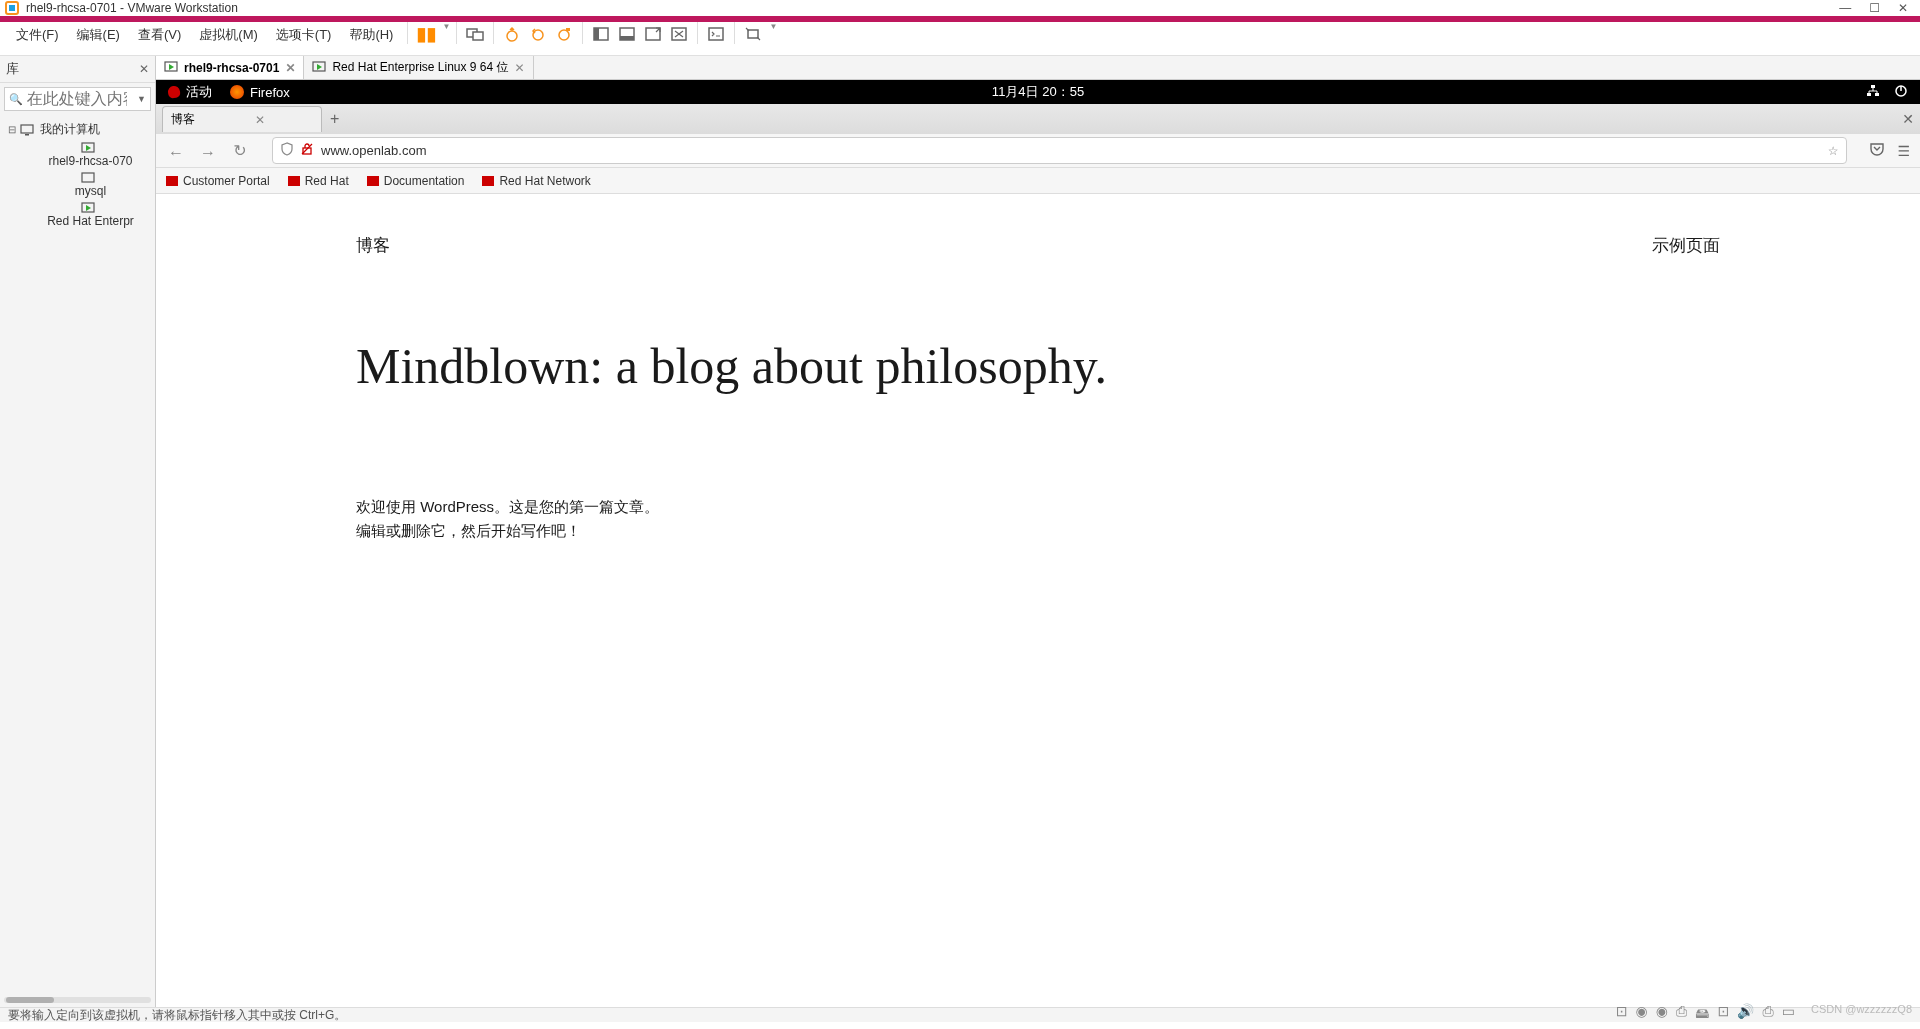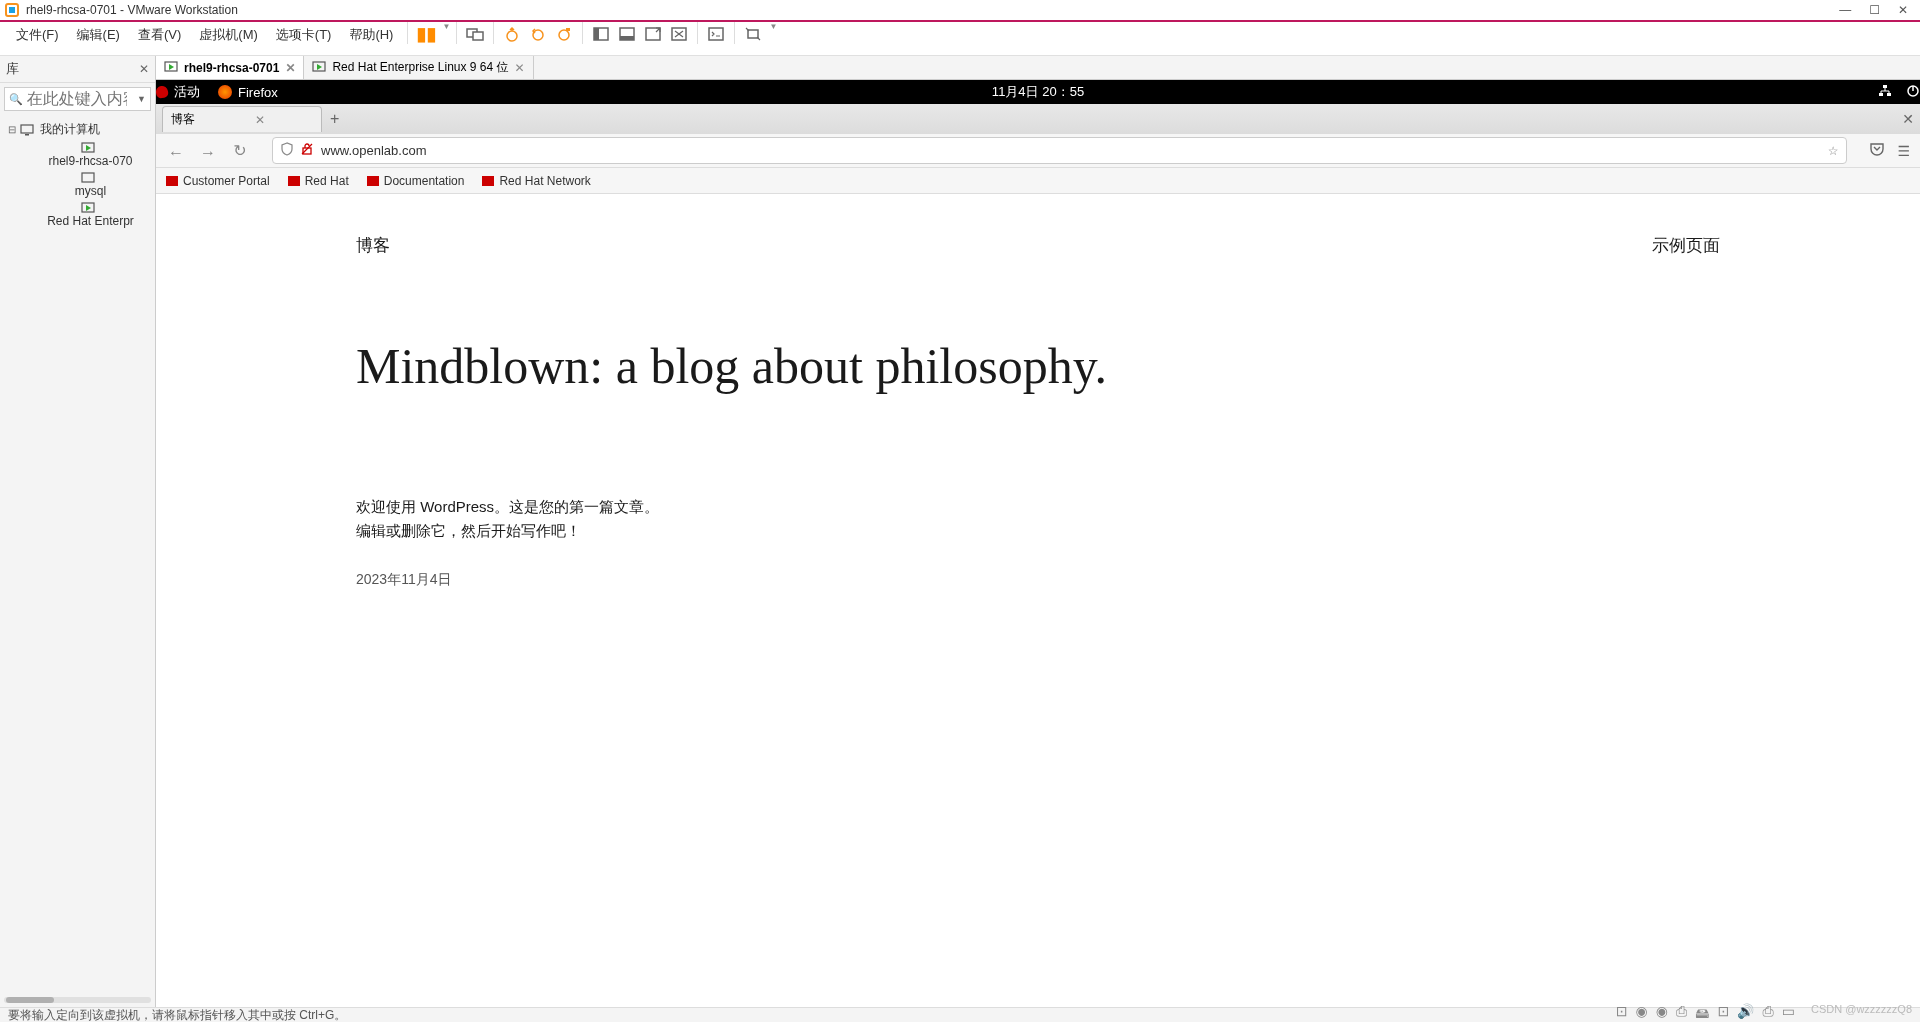--- a/index.html
+++ b/index.html
@@ -6,7 +6,7 @@
     body { font-family: "Segoe UI", Tahoma, sans-serif; font-size: 12px; background: #fff; overflow: hidden; }
     
     
-    .title-bar { height: 22px; display: flex; align-items: center; padding: 0 4px; background: #fff; border-bottom: 2px solid #be185d; }
+    .title-bar { height: 22px; display: flex; align-items: center; padding: 0 4px; background: #fff; border-bottom: 6px solid #be185d; }
     .app-icon { width: 16px; height: 16px; margin-right: 6px; display: inline-flex; }
     .title-text { font-size: 12px; color: #333; }
     .window-controls { margin-left: auto; display: flex; gap: 18px; padding-right: 8px; }

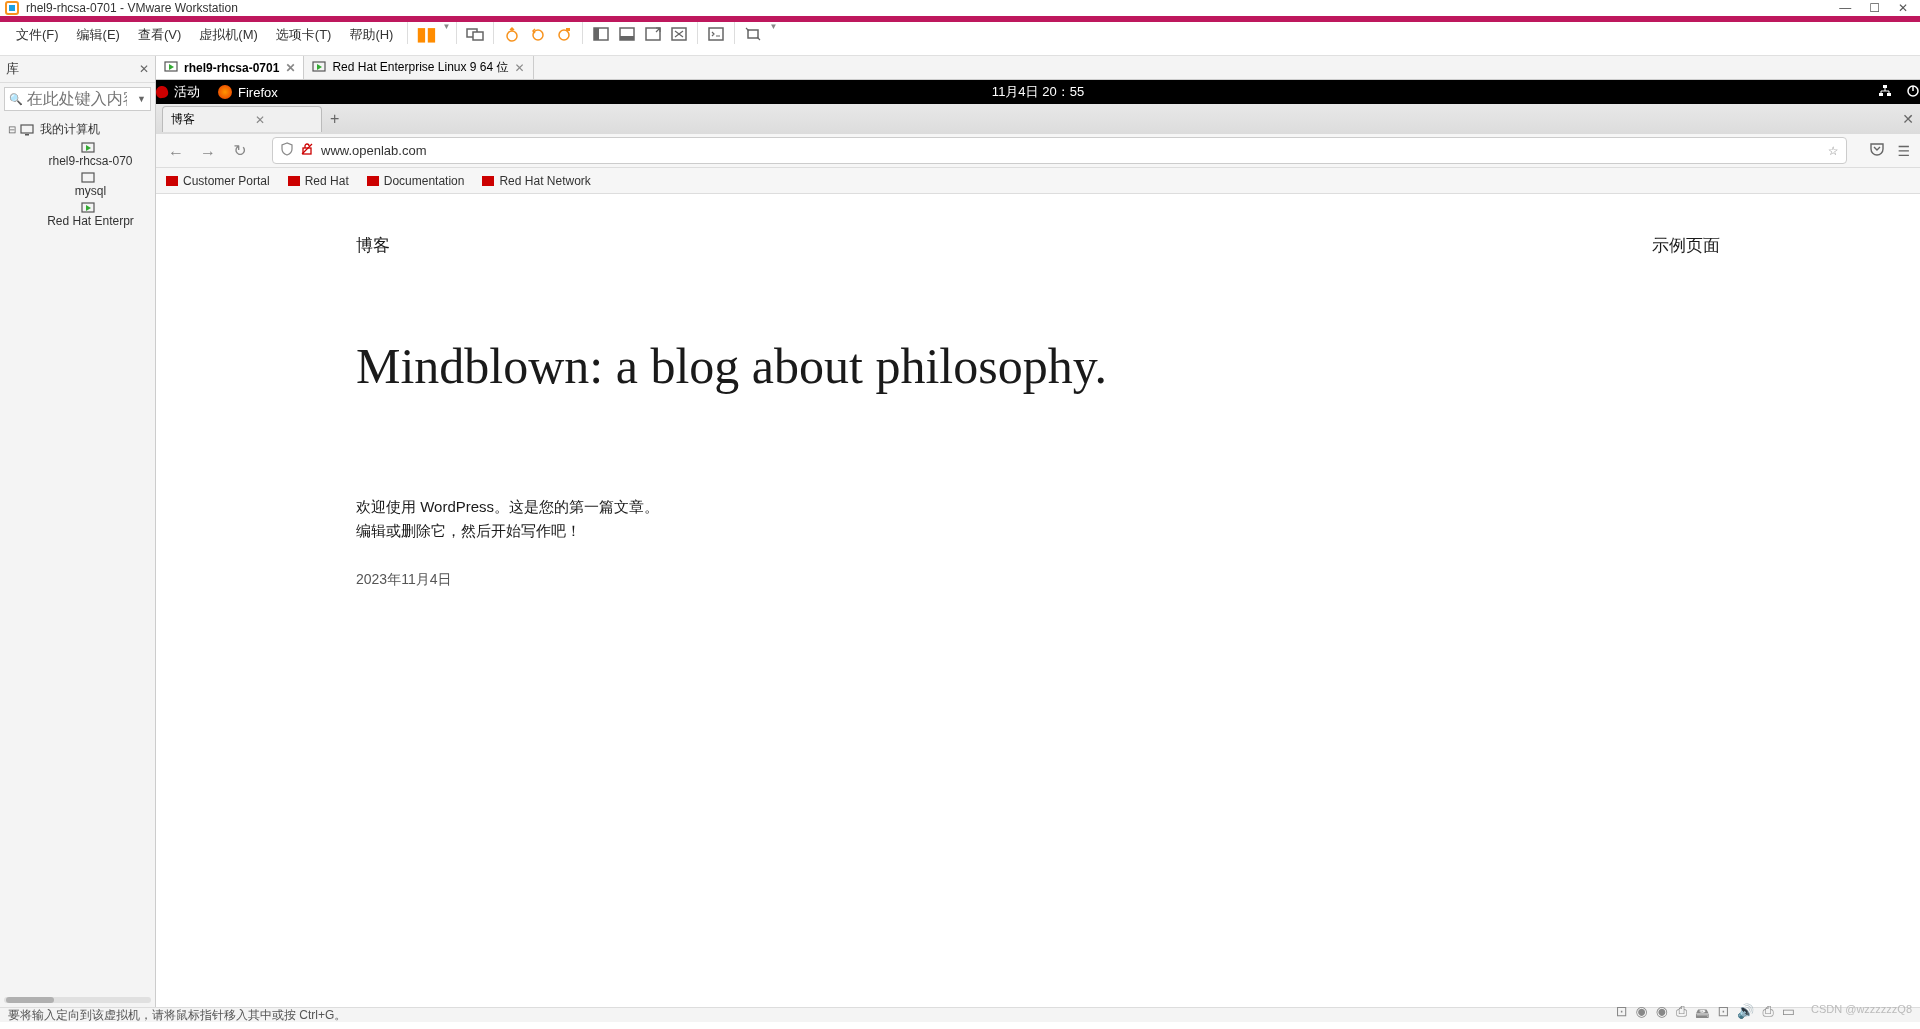--- a/index.html
+++ b/index.html
@@ -51,7 +51,7 @@
     
     
     .guest { flex: 1; background: #fff; display: flex; flex-direction: column; }
-    .gnome-top { height: 24px; background: #000; color: #fff; display: flex; align-items: center; padding: 0 0; font-size: 13px; }
+    .gnome-top { height: 24px; background: #000; color: #fff; display: flex; align-items: center; padding: 0 12px; font-size: 13px; }
     .gnome-left { display: flex; align-items: center; gap: 18px; }
     .gnome-activity { display: flex; align-items: center; gap: 6px; }
     .rh-dot { width: 12px; height: 12px; background: #c00; border-radius: 50% 50% 40% 40%; transform: rotate(-10deg); }

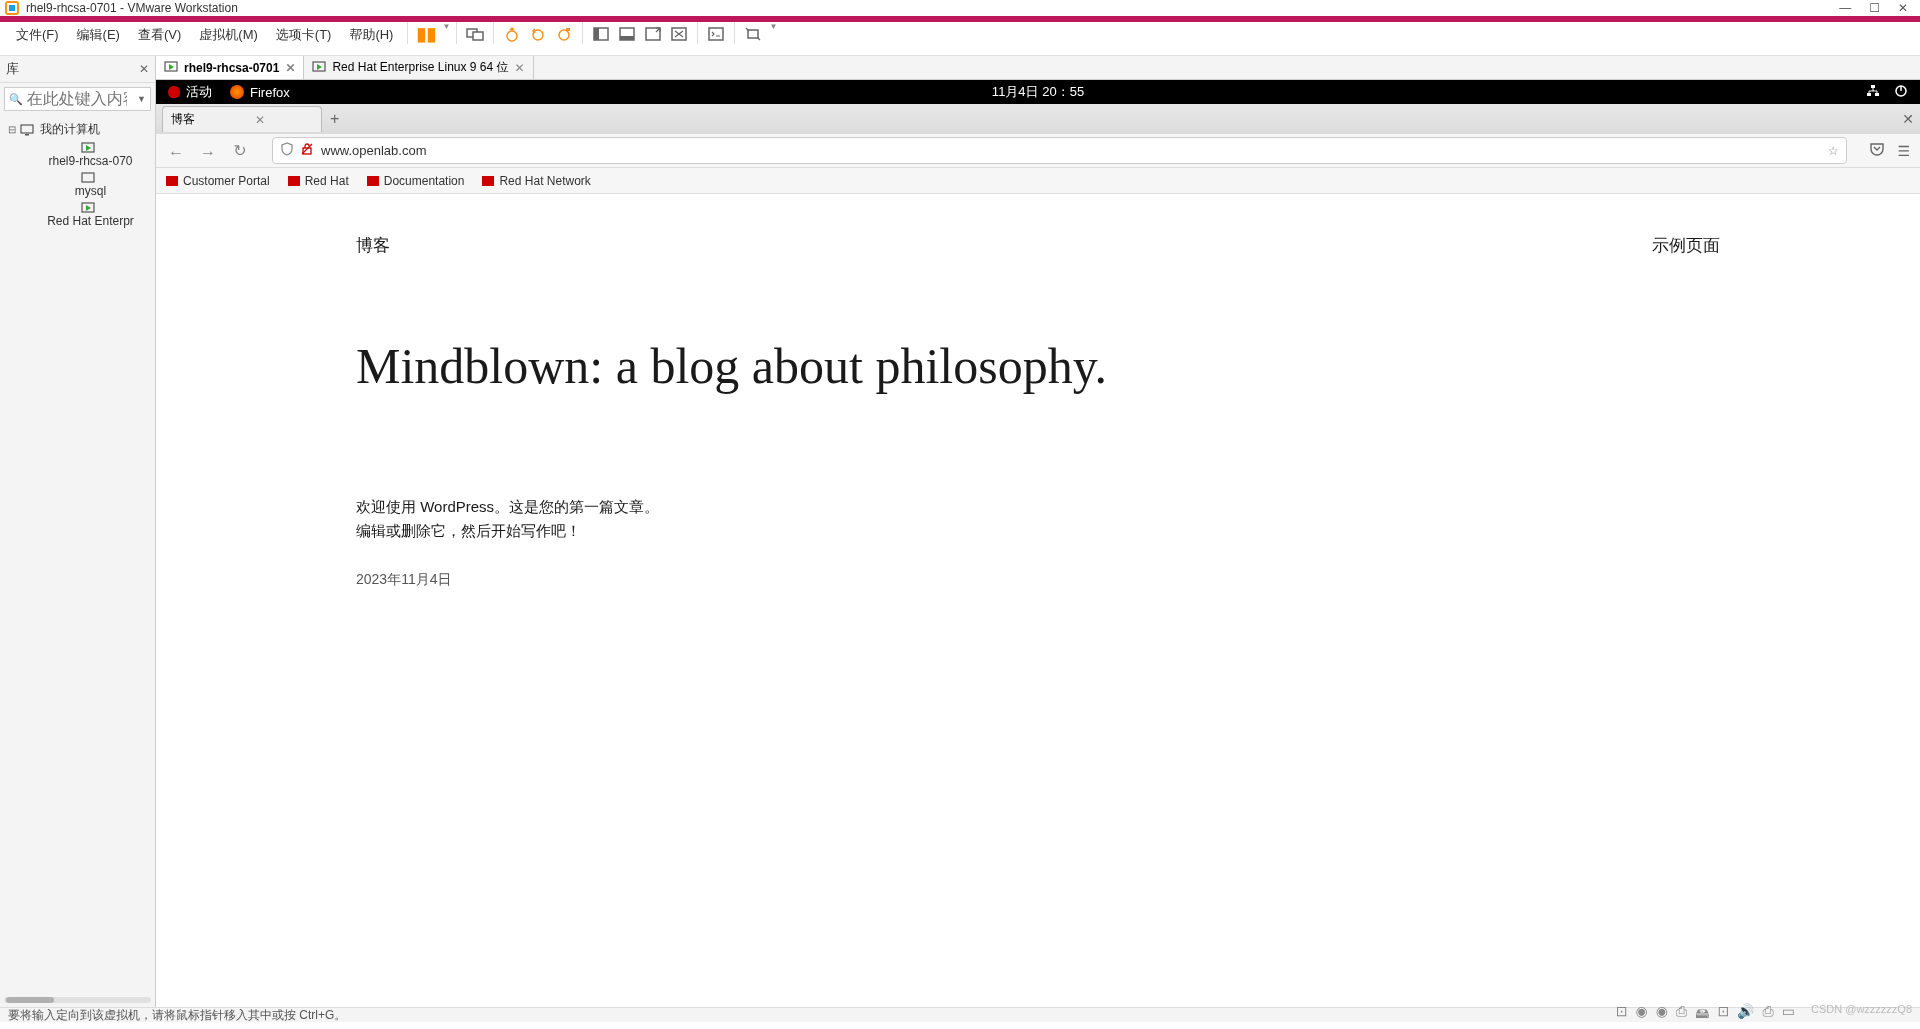--- a/index.html
+++ b/index.html
@@ -352,7 +352,6 @@
         </div>
         <h1 class="page-title">Mindblown: a blog about philosophy.</h1>
         <p class="post-body">欢迎使用 WordPress。这是您的第一篇文章。编辑或删除它，然后开始写作吧！</p>
-        <p class="post-date">2023年11月4日</p>
       </div>
     </div>
   </div>

